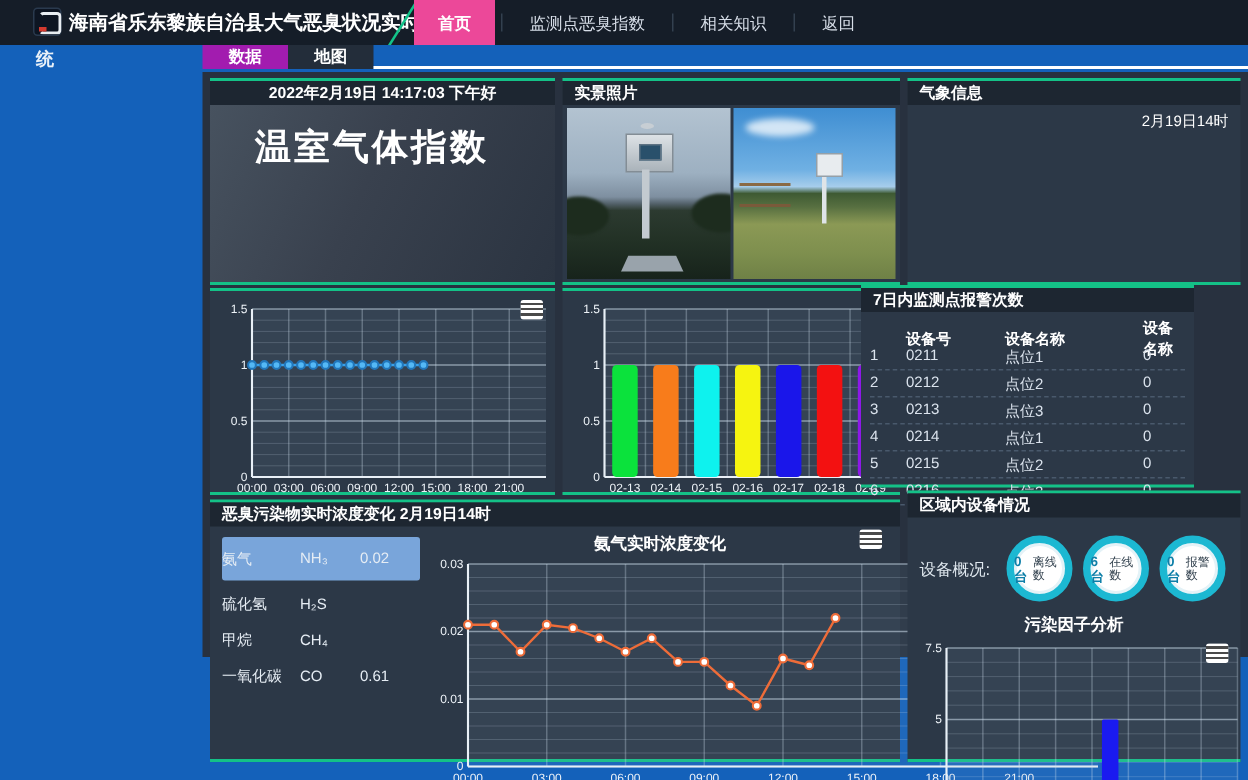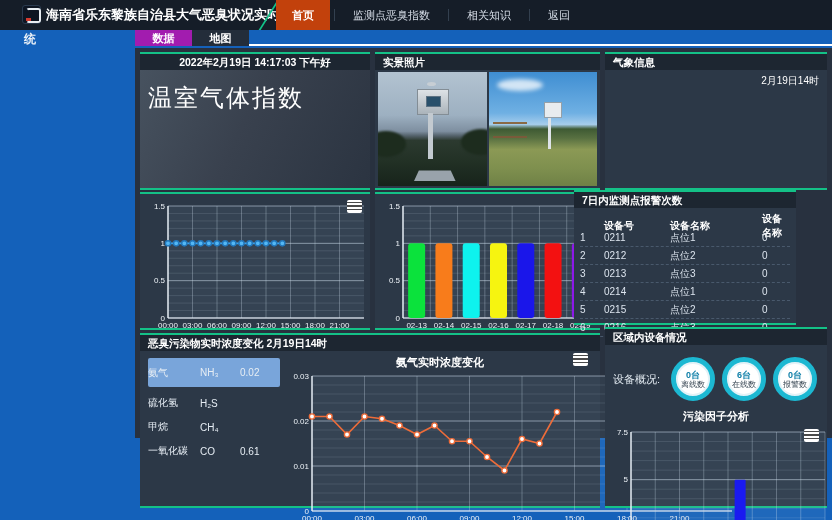--- a/index.html
+++ b/index.html
@@ -19,7 +19,7 @@
     transform:skewX(-32deg);}
   .nav{position:absolute;left:276px;top:0;height:30px;display:flex;align-items:stretch;font-size:11px;}
   .nav-item{display:flex;align-items:center;padding:0 14px;color:#d7dee8;cursor:pointer;}
-  .nav-item.active{background:#c2410c;color:#ffffff;font-weight:bold;padding:0 16px;}
+  .nav-item.active{background:#ec4899;color:#ffffff;font-weight:bold;padding:0 16px;}
   .nav-div{width:1px;height:12px;background:#33404f;align-self:center;margin:0 4px;}
 
   

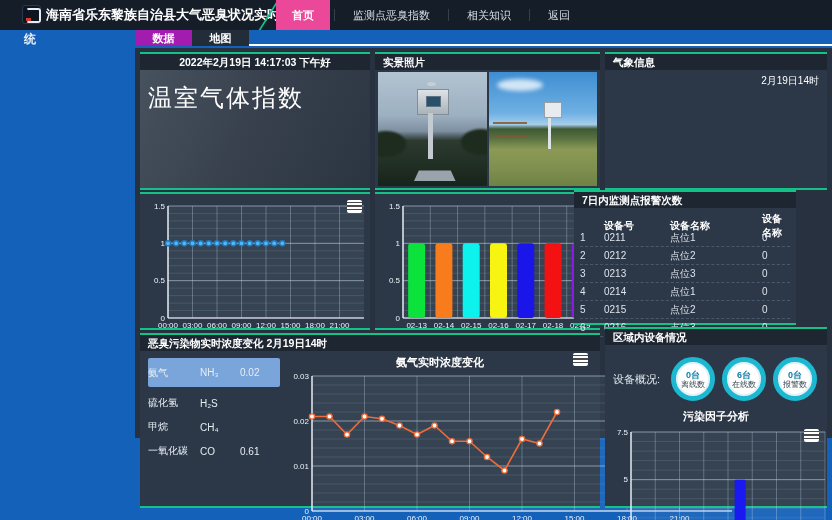--- a/index.html
+++ b/index.html
@@ -43,7 +43,7 @@
 
   .panel-greeting{left:140px;top:52px;width:230px;height:138px;}
   .panel-greeting .panel-body{background:linear-gradient(115deg,#47525f 0%,#39414e 45%,#2b3441 100%);}
-  .greeting-title{padding:12px 0 0 8px;color:#ffffff;font-size:24px;font-weight:normal;letter-spacing:2px;}
+  .greeting-title{padding:12px 0 0 30px;color:#ffffff;font-size:24px;font-weight:bold;letter-spacing:2px;}
 
   .panel-photos{left:375px;top:52px;width:225px;height:138px;}
   .photo-wrap{position:absolute;left:3px;top:2px;right:3px;bottom:2px;display:flex;gap:2px;}

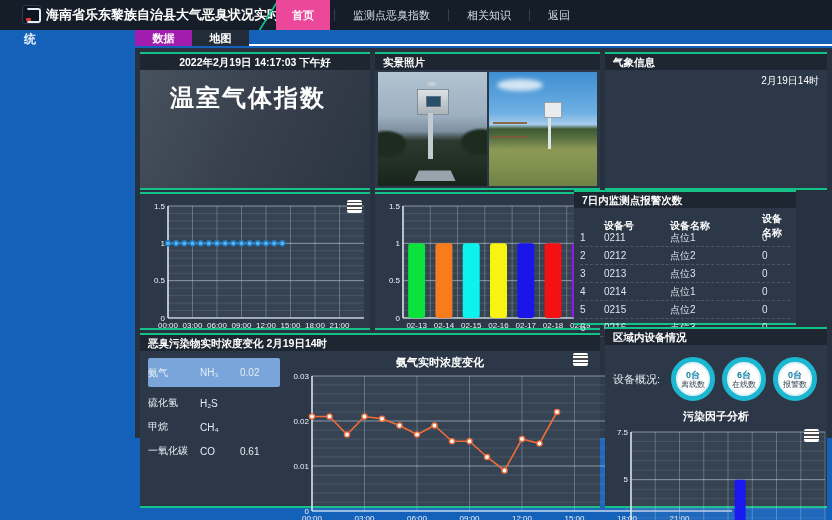--- a/index.html
+++ b/index.html
@@ -100,7 +100,7 @@
   .dev-row{position:absolute;left:4px;top:6px;right:2px;height:56px;display:flex;align-items:center;}
   .dev-label{width:58px;color:#dfe7ee;font-size:11px;padding-left:4px;}
   .stat-circle{width:44px;height:44px;border-radius:50%;border:5px solid #1cb8d2;background:#ffffff;
-    box-sizing:border-box;margin-right:7px;display:flex;flex-direction:column;align-items:center;
+    box-sizing:border-box;margin-right:7px;display:flex;flex-direction:row;align-items:center;
     justify-content:center;box-shadow:inset 0 0 0 2px #e4f2f7;}
   .stat-value{font-size:9px;font-weight:bold;color:#0e7fa8;line-height:10px;}
   .stat-label{font-size:8px;color:#33424f;line-height:9px;}

